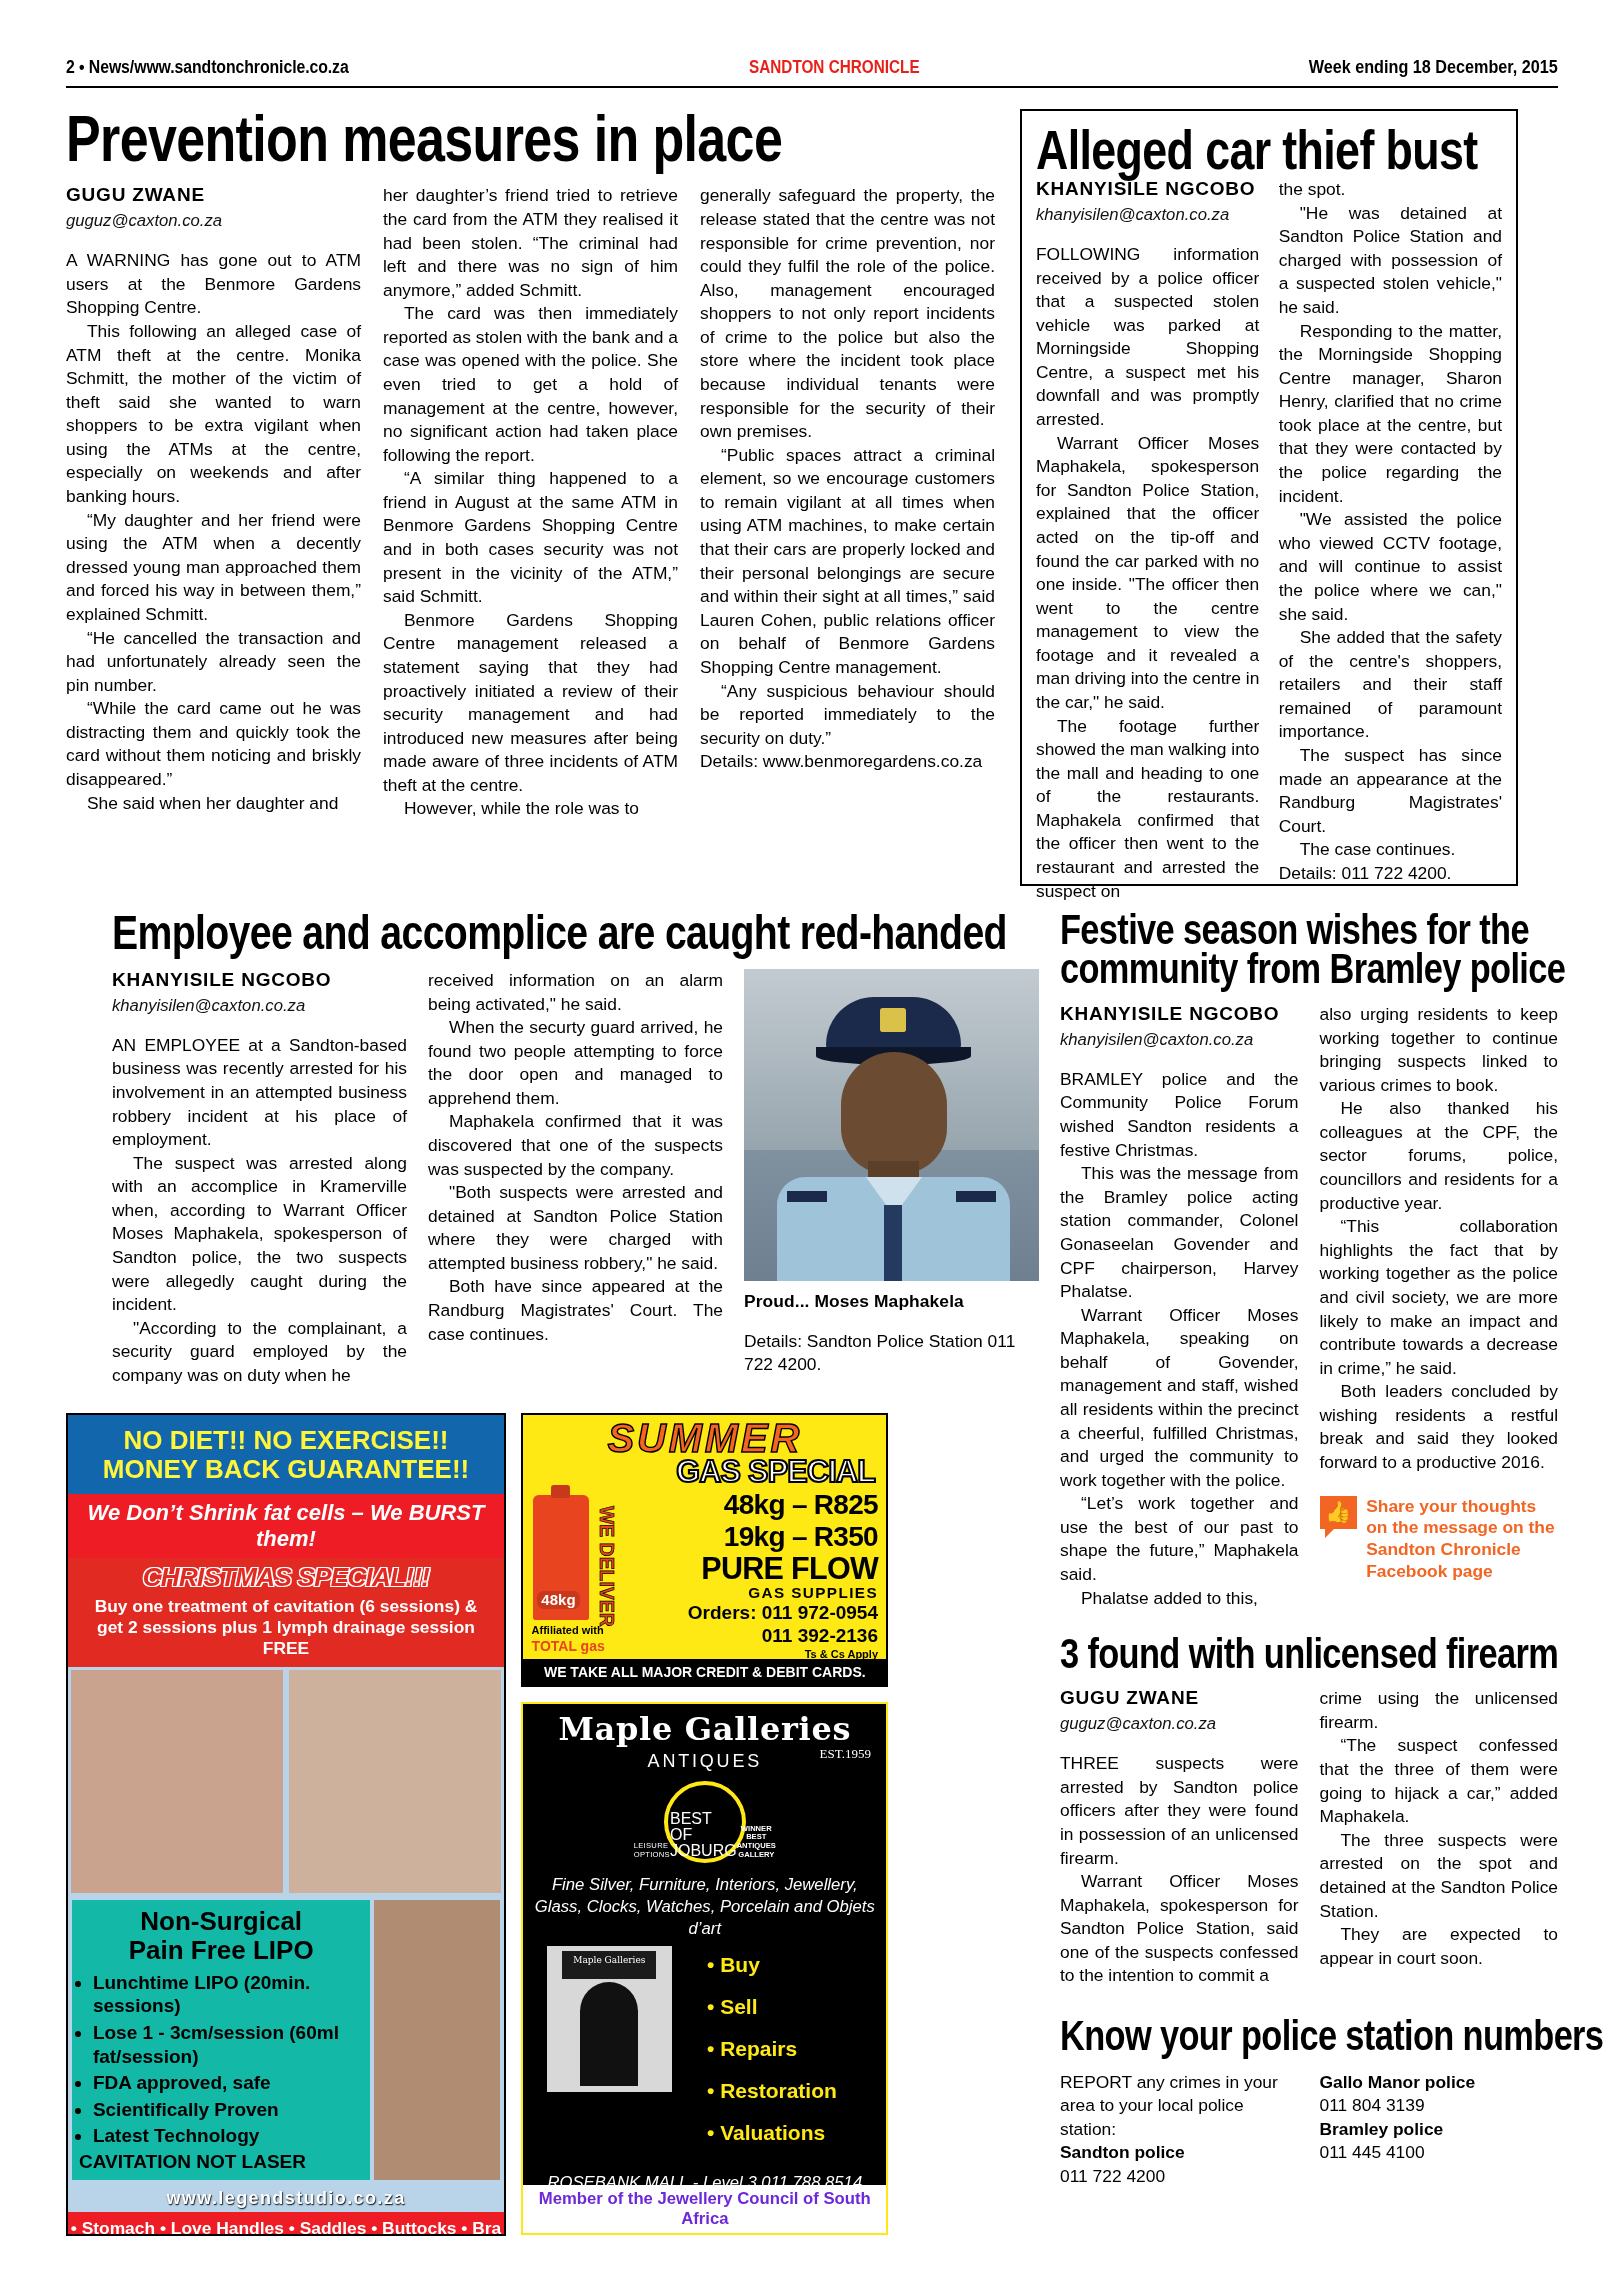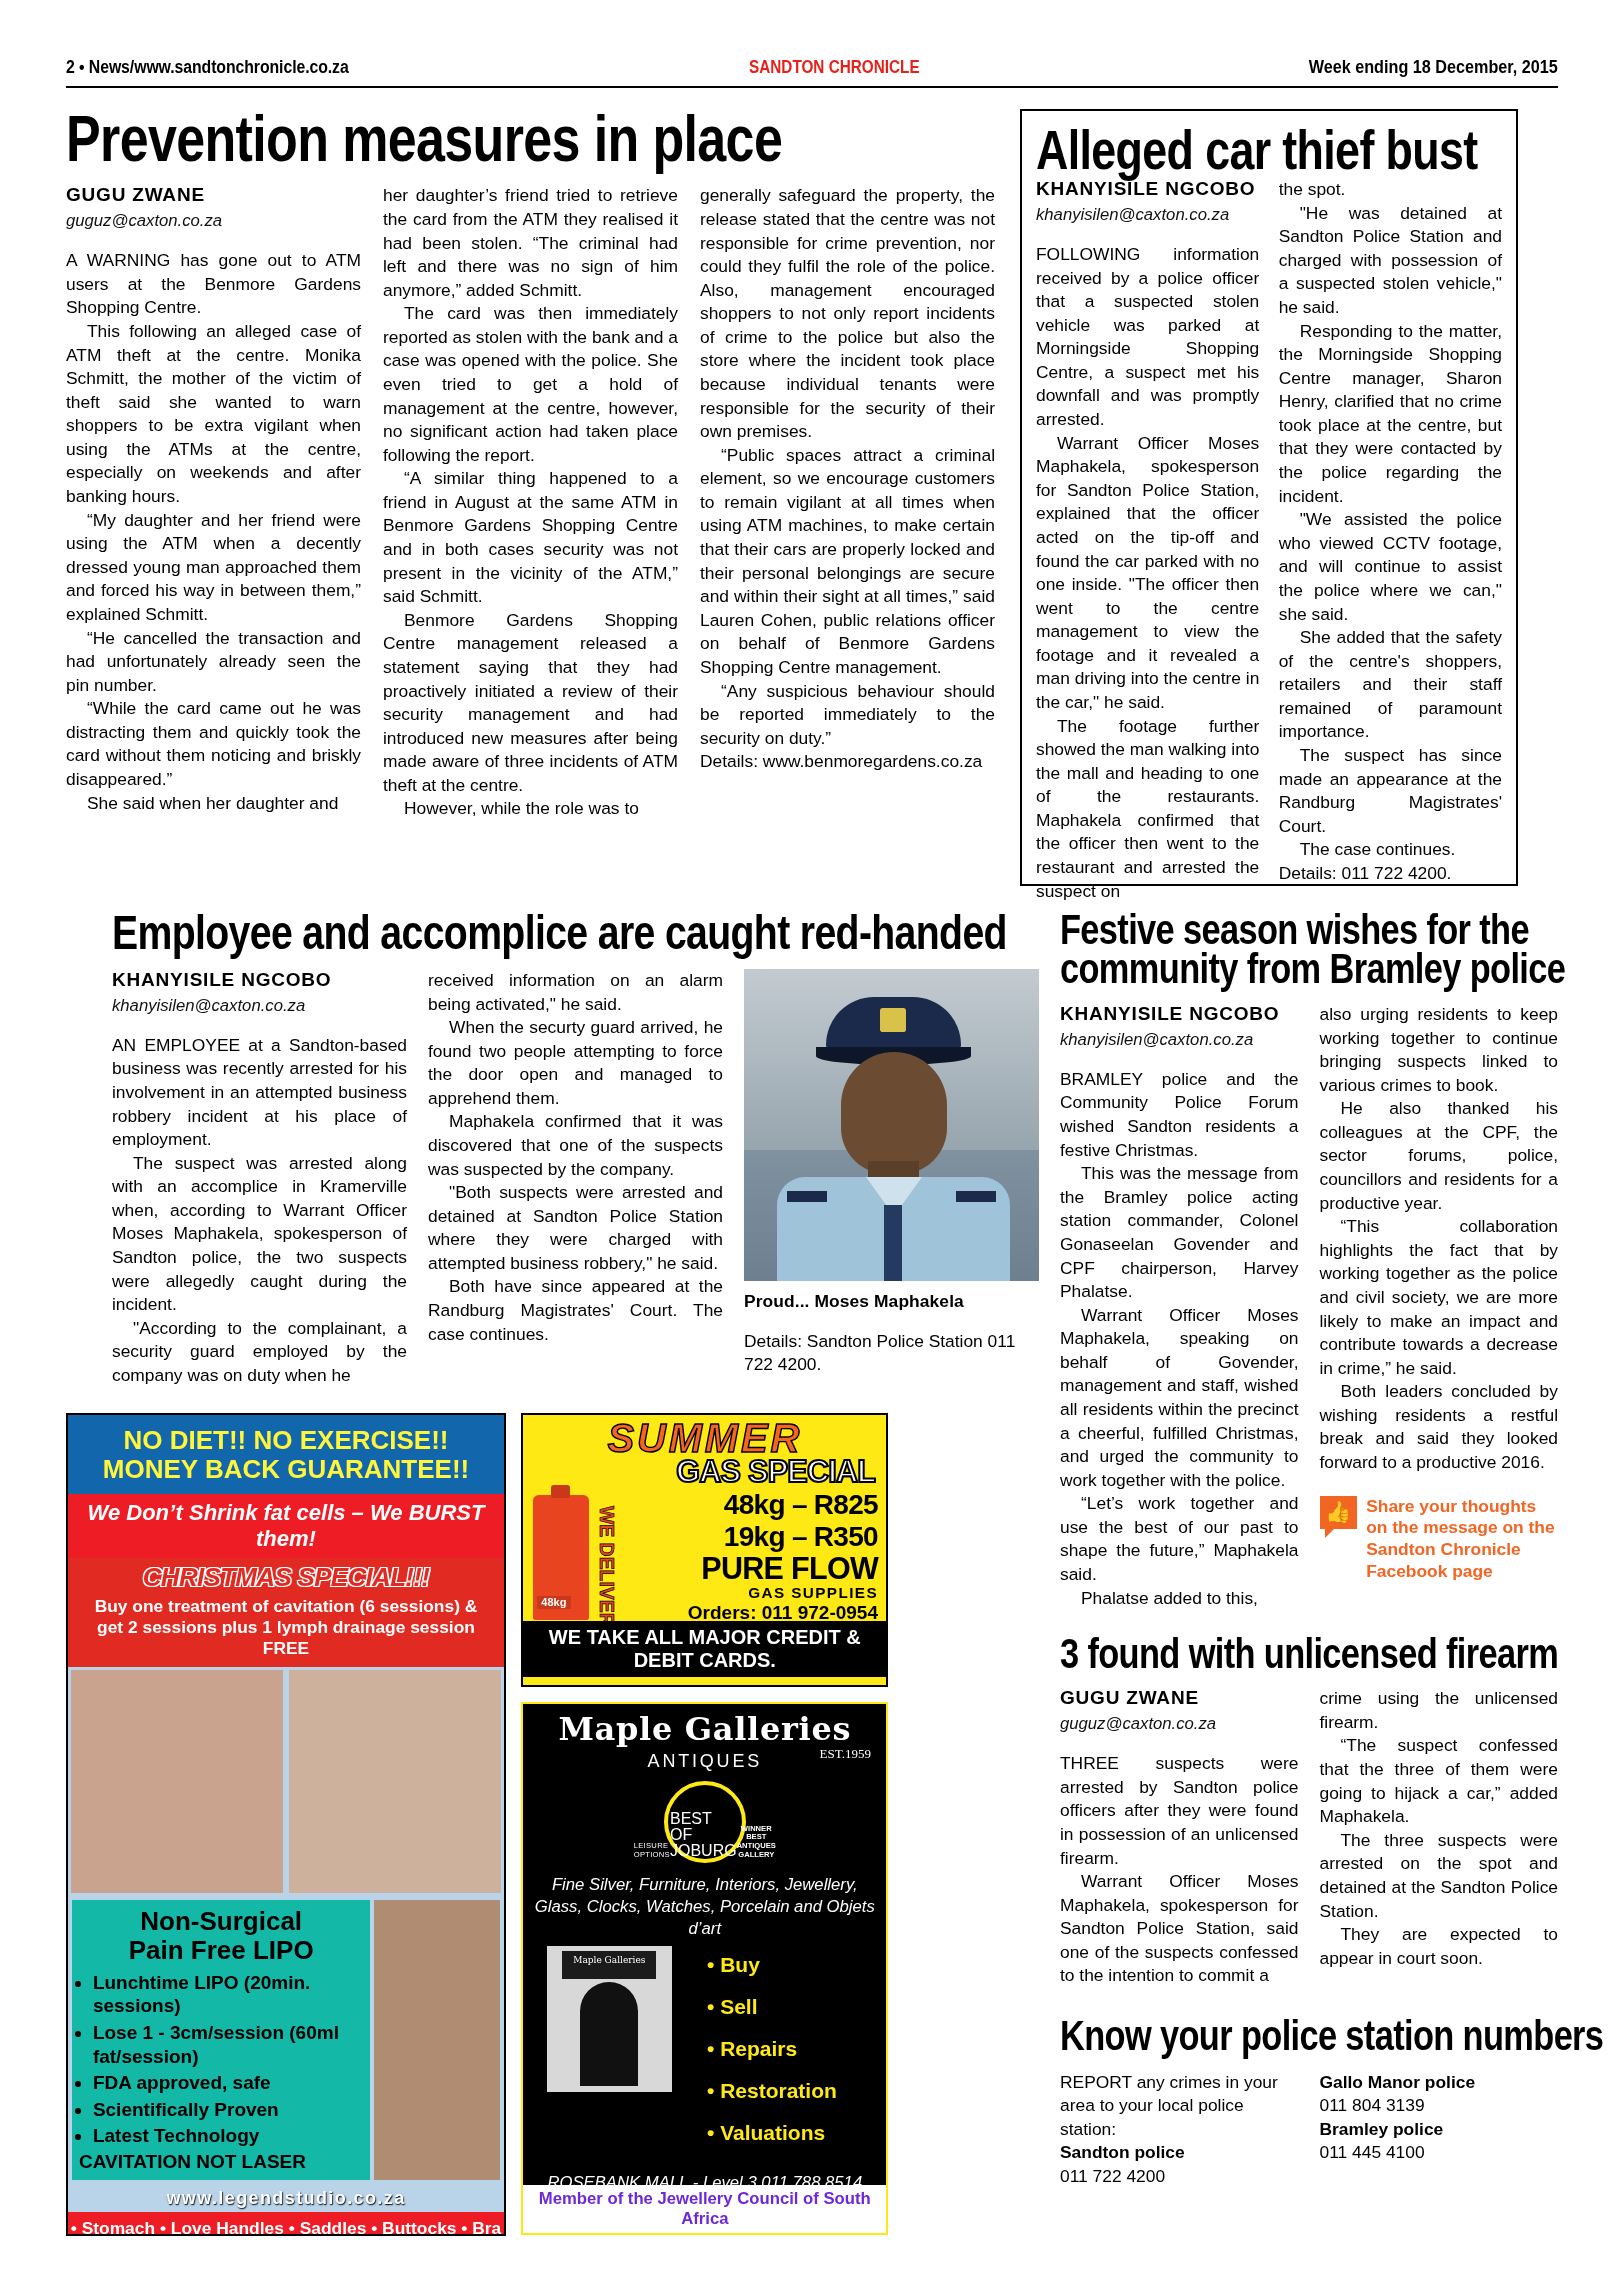--- a/index.html
+++ b/index.html
@@ -137,8 +137,8 @@
   .cyl { position:absolute; left:9.7px; top:5.6px; width:56px; height:125px;
       background:#e8441f; border-radius:5.6px 5.6px 2.8px 2.8px; }
   .cyl:before{content:"";position:absolute;left:18px;top:-9.7px;width:19.4px;height:12.5px;background:#c8381a;border-radius:2.8px;}
-  .cyl .kg { position:absolute; bottom:11px; left:4.2px; color:#fff; font-size:11px; font-weight:bold;
-      background:#c8381a; padding:0.7px 4.2px; }
+  .cyl .kg { position:absolute; bottom:11px; left:4.2px; color:#fff; font-size:15px; font-weight:bold;
+      background:#c8381a; padding:0.7px 4.2px;border-radius:7px; }
   .wedeliver { position:absolute; left:72px; top:16.7px; font-size:19.4px; font-weight:bold;
       color:#e8441f; writing-mode:vertical-rl; -webkit-text-stroke:0.7px #000; line-height:1.1;}
   .gas-aff { position:absolute; bottom:23.6px; left:8.3px; font-size:11px; font-weight:bold; }

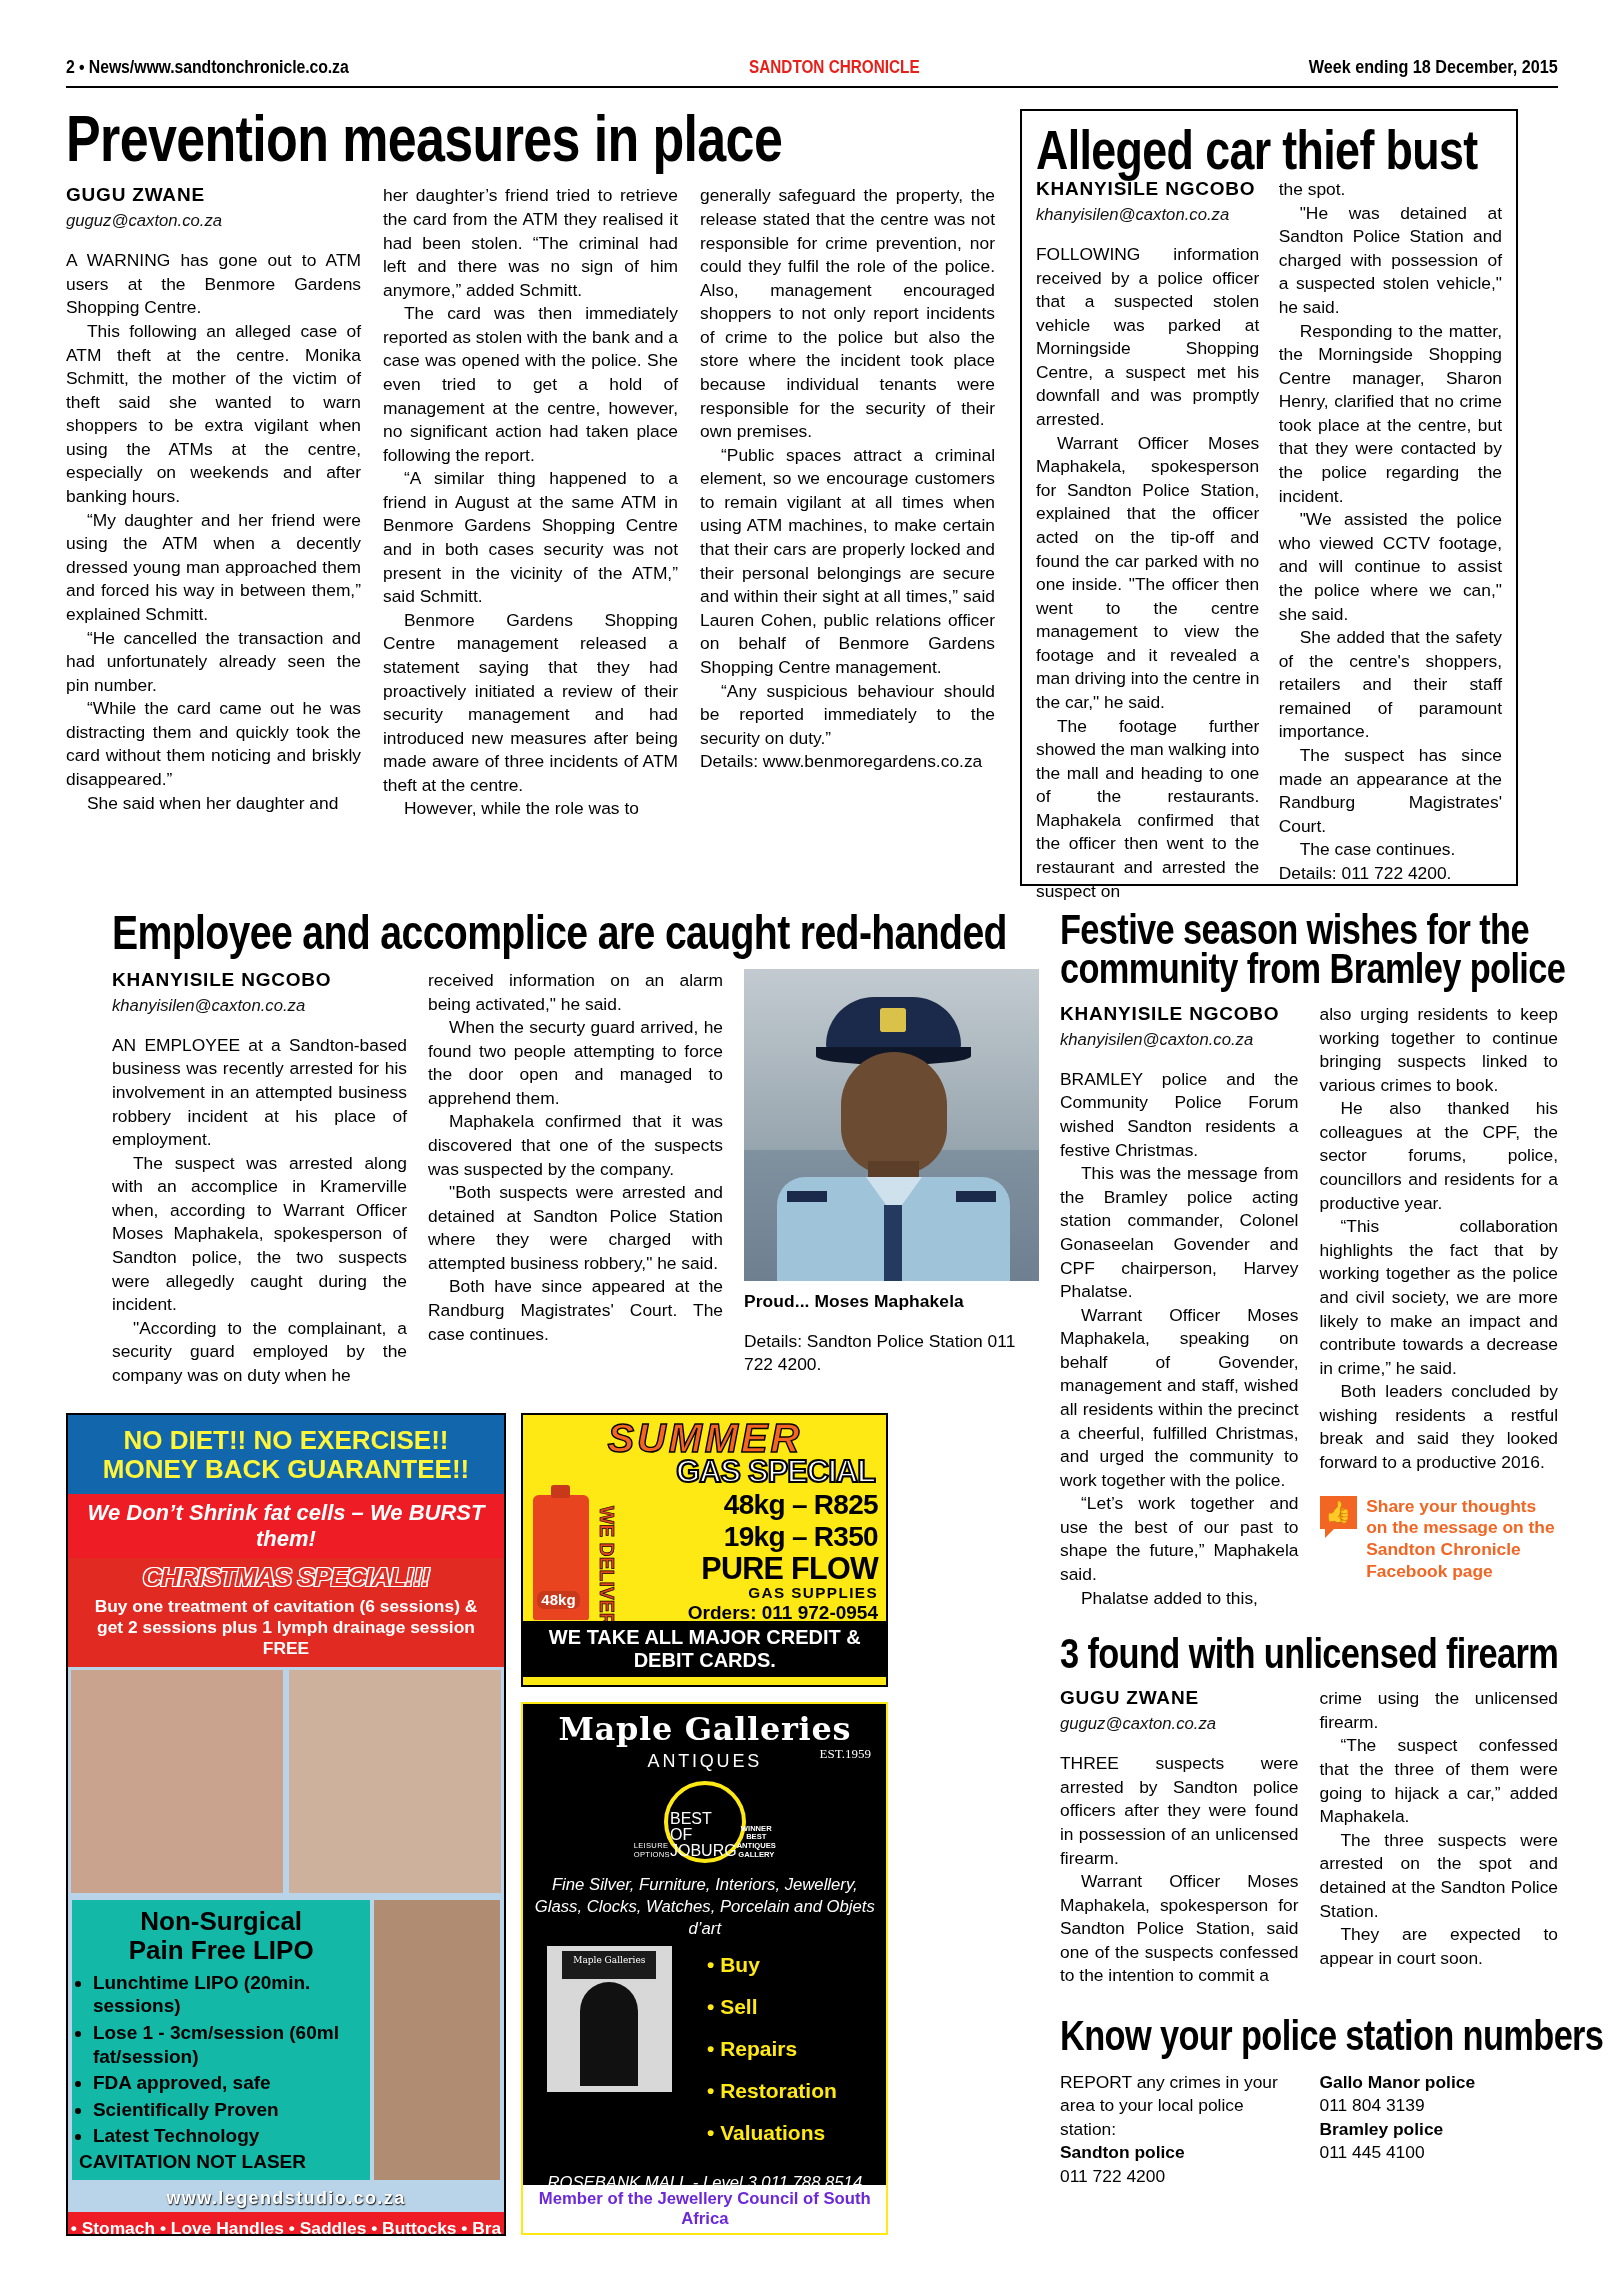--- a/index.html
+++ b/index.html
@@ -149,8 +149,8 @@
   .gas-sup { font-size:15.3px; font-weight:bold; letter-spacing:1.4px; }
   .gas-ord { font-size:19px; font-weight:bold; line-height:1.2; }
   .gas-tcs { font-size:11px; font-weight:bold; }
-  .gas-bar { position:absolute; left:0; right:0; bottom:8px; background:#000; color:#fff;
-      font-size:20px; font-weight:bold; text-align:center; padding:4.9px 0; }
+  .gas-bar { position:absolute; left:0; right:0; bottom:0; background:#000; color:#fff;
+      font-size:14px; font-weight:bold; text-align:center; padding:4.9px 0; }
 
   .ad-maple { height:533px; border:2.1px solid #ffe915; background:#000; color:#fff;
       position:relative; overflow:hidden; padding:5.6px 7px; }

